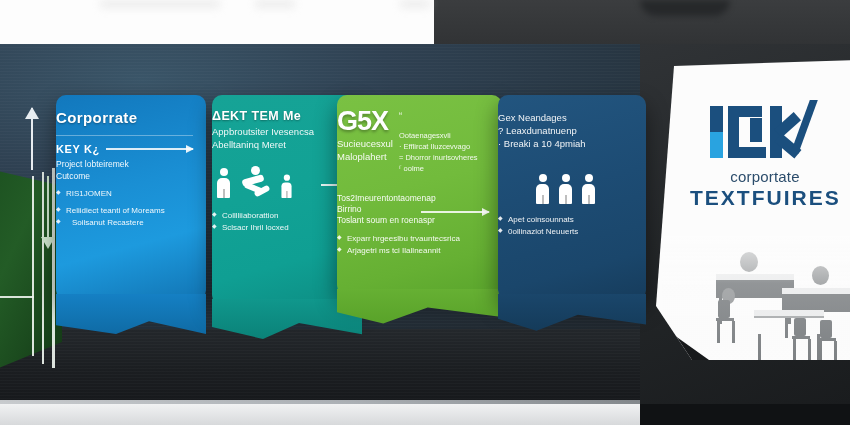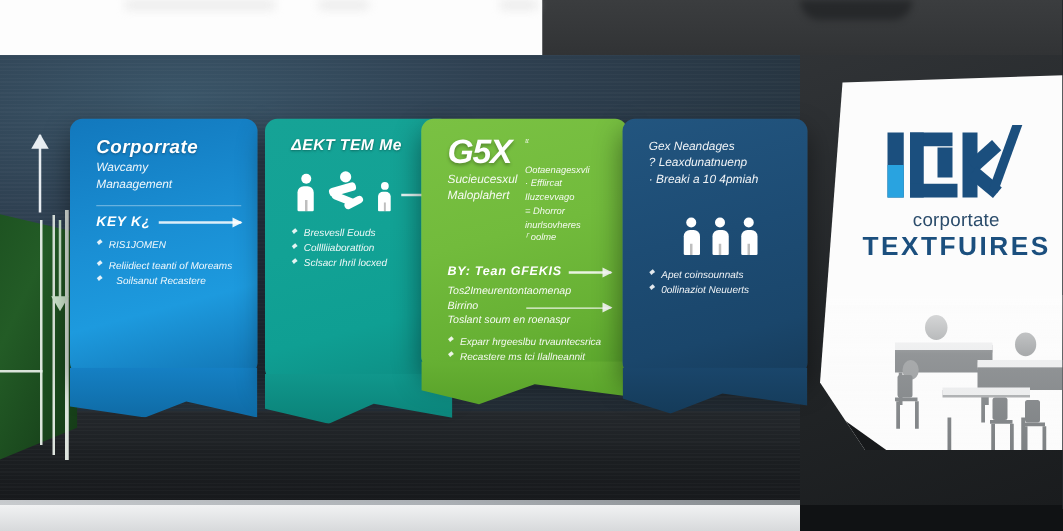--- a/index.html
+++ b/index.html
@@ -54,7 +54,7 @@
   
   .card{position:absolute;top:95px;width:150px;border-radius:10px;color:#fff;
       box-shadow:0 10px 22px rgba(0,0,0,.45);}
-  .card .body{padding:14px 13px 10px 21px;font-style:italic;}
+  .card .body{padding:14px 13px 10px 0;}
   .ribbon{position:absolute;left:0;bottom:-34px;width:100%;height:40px;}
 
   .c1{left:56px;background:linear-gradient(165deg,#1278bd 0%,#1a8fd4 45%,#1d9ade 70%,#1275b4 100%);height:205px;}

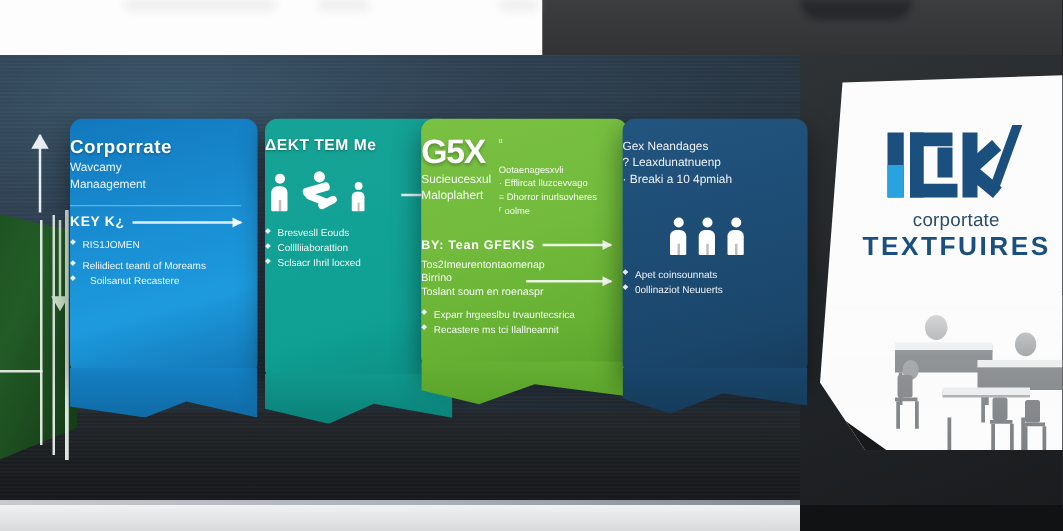--- a/index.html
+++ b/index.html
@@ -183,8 +183,6 @@
     <div class="ribbon"></div>
     <div class="body">
       <div class="card-title big">Corporrate</div>
-      <div class="card-sub" style="white-space:pre-line">Wavcamy
-Manaagement</div>
       <div class="sep"></div>
       <div class="key-row">
         <span class="key-label">KEY  K¿</span>

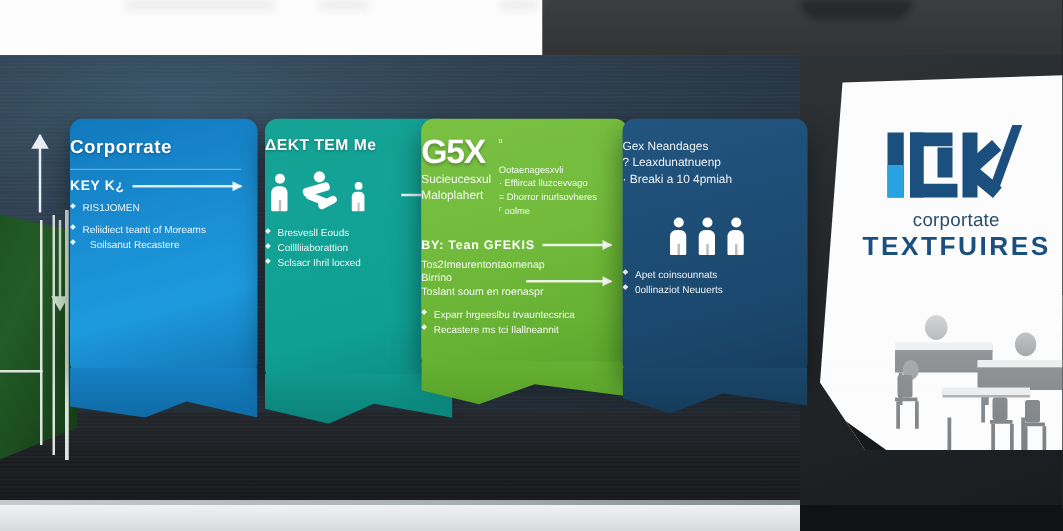--- a/index.html
+++ b/index.html
@@ -200,6 +200,8 @@
     <div class="ribbon"></div>
     <div class="body">
       <div class="card-title">ΔEKT TEM Me</div>
+      <div class="card-sub" style="white-space:pre-line">Appbroutsiter Ivesencsa
+Abelltaninq Meret</div>
       <div style="position:relative;margin-top:16px">
         <div class="people" style="justify-content:flex-start;gap:7px;padding-left:4px">
           <div class="pers">

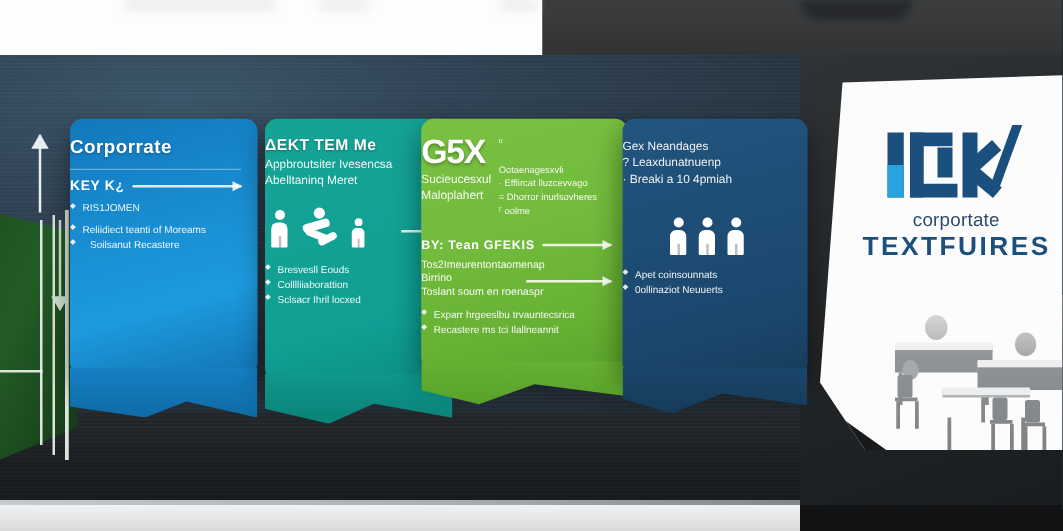--- a/index.html
+++ b/index.html
@@ -188,6 +188,8 @@
         <span class="key-label">KEY  K¿</span>
         <span class="hline"></span>
       </div>
+      <div class="sub2" style="white-space:pre-line">Project lobteiremek
+Cutcome</div>
       <ul class="bul">
         <li style="white-space:pre-line">RIS1JOMEN</li>
         <li style="white-space:pre-line;margin-top:5px">Reliidiect teanti of Moreams</li>

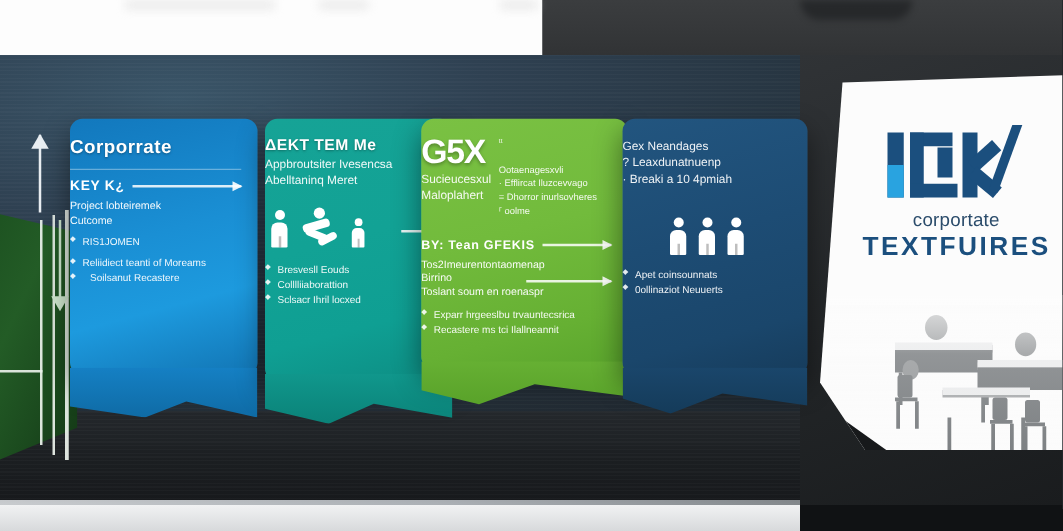--- a/index.html
+++ b/index.html
@@ -249,10 +249,6 @@
         </div>
       </div>
       <div style="height:14px"></div>
-      <div class="key-row">
-        <span class="key-label" style="font-size:10px">BY: Tean GFEKIS</span>
-        <span class="hline"></span>
-      </div>
       <div class="sub2" style="white-space:pre-line;position:relative">Tos2Imeurentontaomenap
 Birrino
    Toslant soum en roenaspr</div>

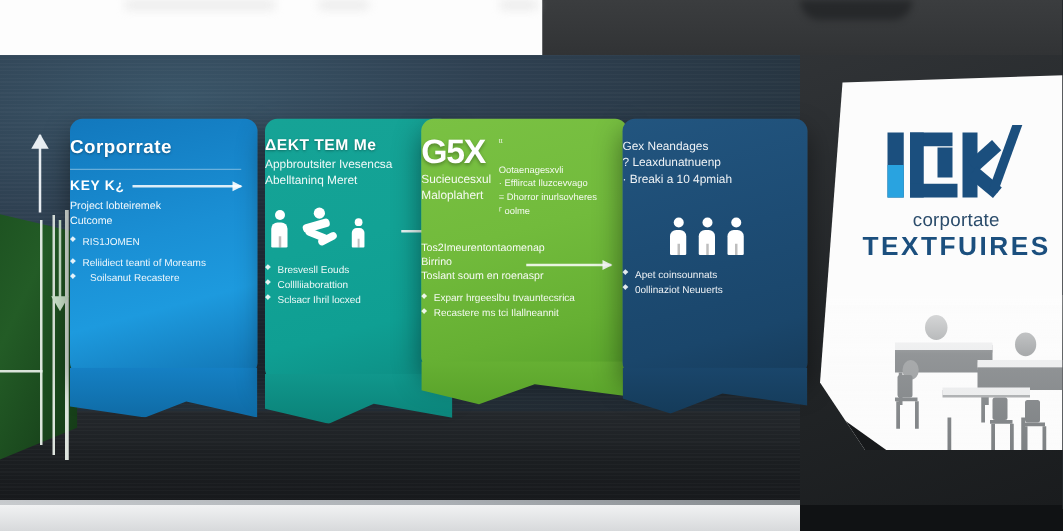--- a/index.html
+++ b/index.html
@@ -224,7 +224,6 @@
         <div class="arrow-mid"></div>
       </div>
       <ul class="bul" style="margin-top:12px">
-        <li>Bresvesll Eouds</li>
         <li>Colllliiaborattion</li>
         <li>Sclsacr Ihril locxed</li>
       </ul>

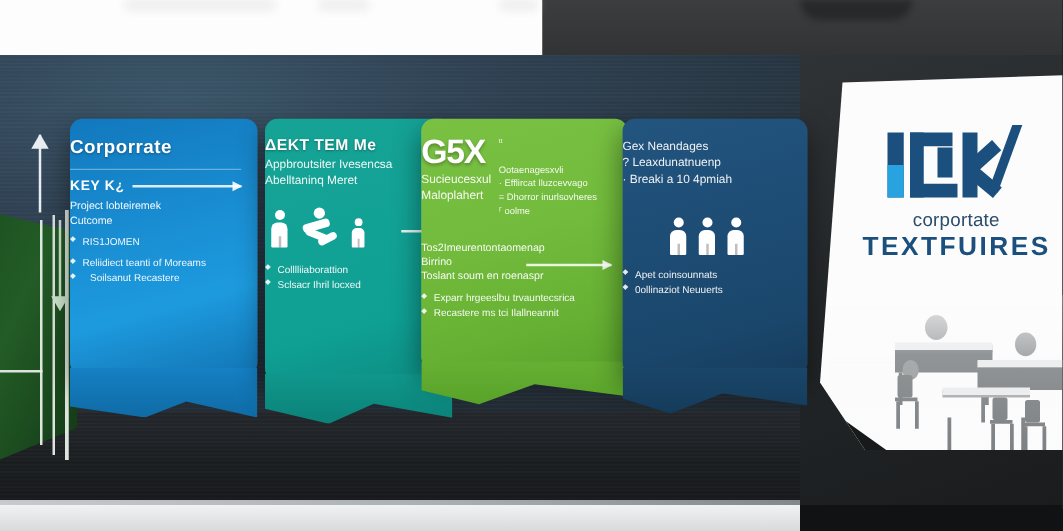--- a/index.html
+++ b/index.html
@@ -256,7 +256,7 @@
       </div>
       <ul class="bul" style="margin-top:6px">
         <li>Exparr hrgeeslbu trvauntecsrica</li>
-        <li>Recastere ms tci Ilallneannit</li>
+        <li>Arjagetri ms tci Ilallneannit</li>
       </ul>
     </div>
   </div>

